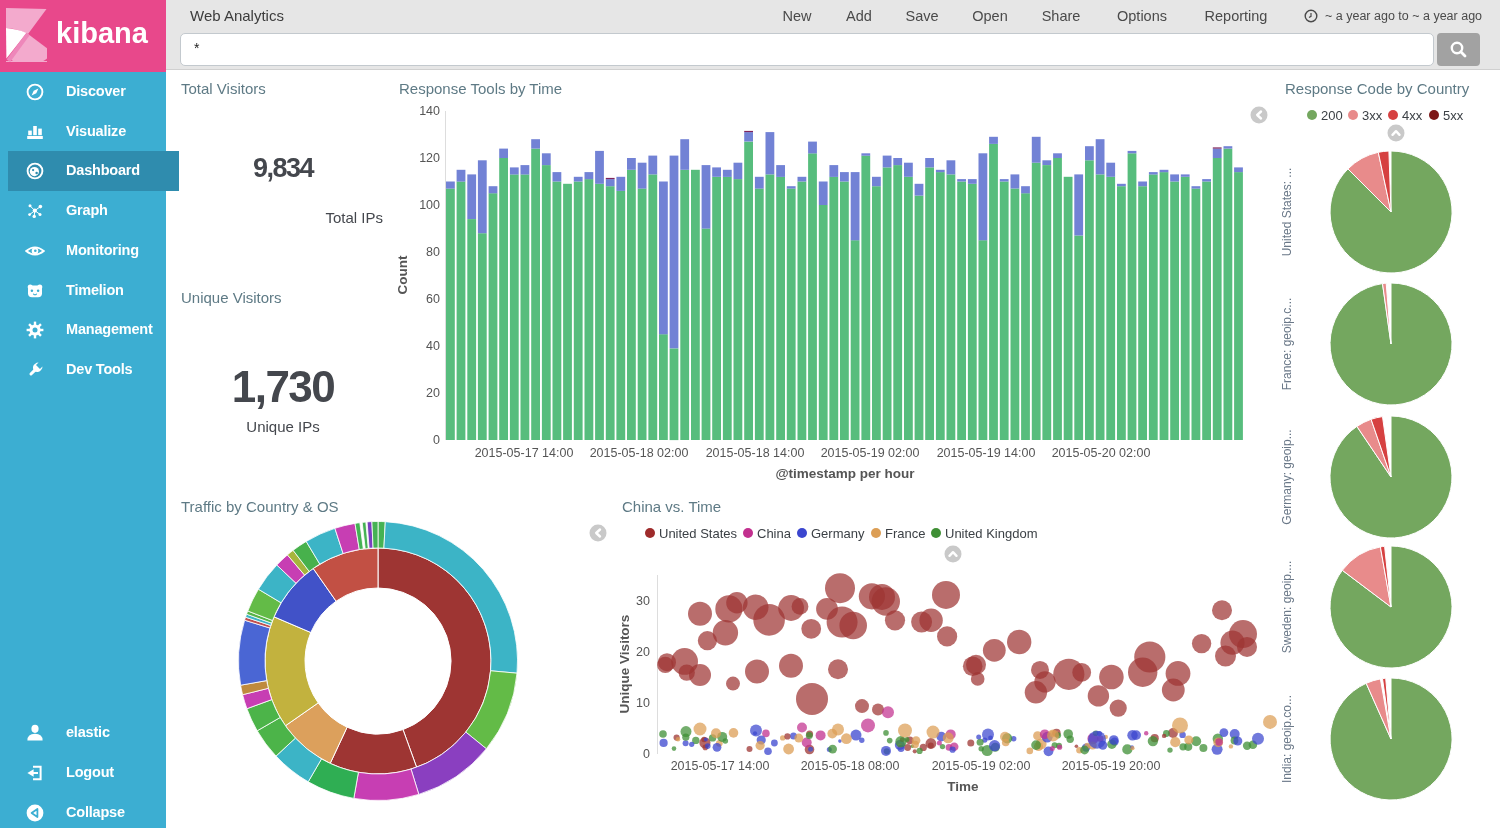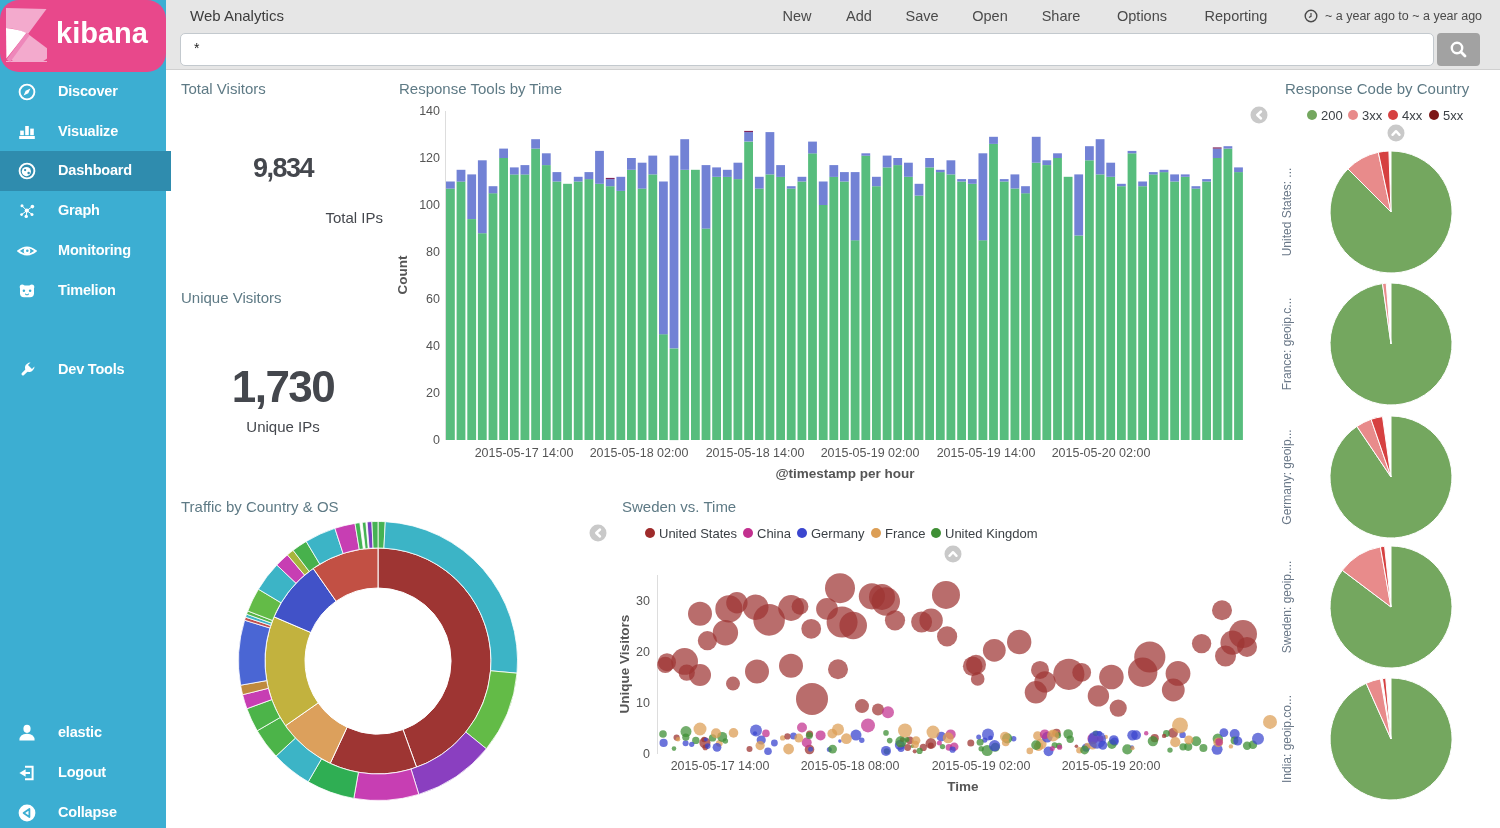--- a/index.html
+++ b/index.html
@@ -6,7 +6,7 @@
 .abs { position:absolute; }
 
 #sidebar { position:absolute; left:0; top:0; width:166px; height:828px; background:#3caed2; }
-#logo { position:absolute; left:0; top:0; width:166px; height:72px; background:#e8488b;border-radius:19px; }
+#logo { position:absolute; left:0; top:0; width:166px; height:72px; background:#e8488b; }
 #logo .word { position:absolute; left:56px; top:17px; color:#fff; font-size:29px; font-weight:bold; letter-spacing:0px; }
 .mitem { position:absolute; left:0; width:171px; height:39.7px; color:#fff; }
 .mitem.selected { background:#2f8cae; }

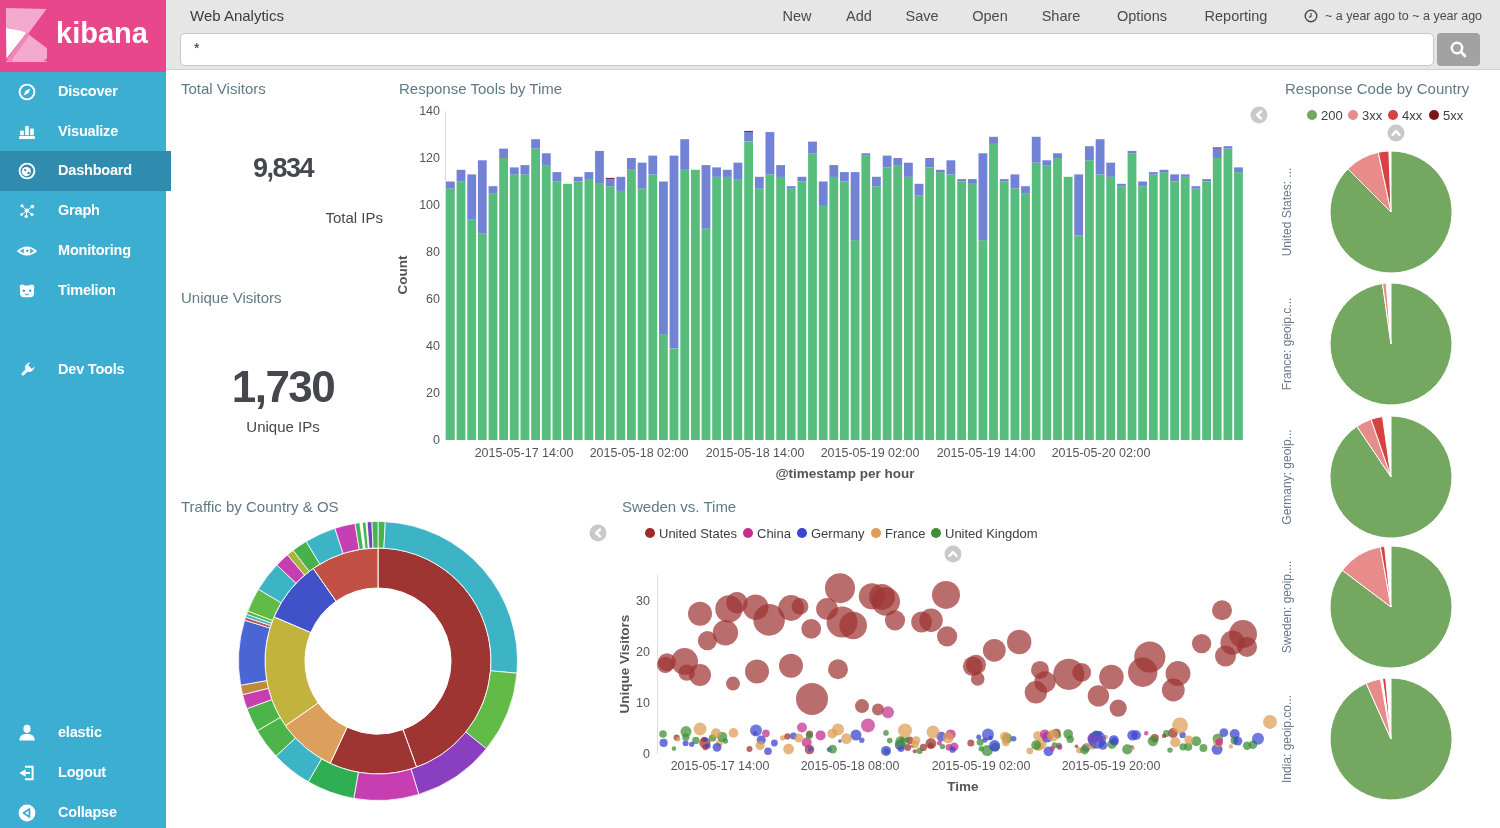--- a/index.html
+++ b/index.html
@@ -8,7 +8,7 @@
 #sidebar { position:absolute; left:0; top:0; width:166px; height:828px; background:#3caed2; }
 #logo { position:absolute; left:0; top:0; width:166px; height:72px; background:#e8488b; }
 #logo .word { position:absolute; left:56px; top:17px; color:#fff; font-size:29px; font-weight:bold; letter-spacing:0px; }
-.mitem { position:absolute; left:0; width:171px; height:39.7px; color:#fff; }
+.mitem { position:absolute; left:8px; width:171px; height:39.7px; color:#fff; }
 .mitem.selected { background:#2f8cae; }
 .mitem .micon { position:absolute; left:17px; top:10px; width:20px; height:20px; }
 .mitem span { position:absolute; left:58px; top:11px; font-size:14.5px; font-weight:bold; letter-spacing:-0.2px; }

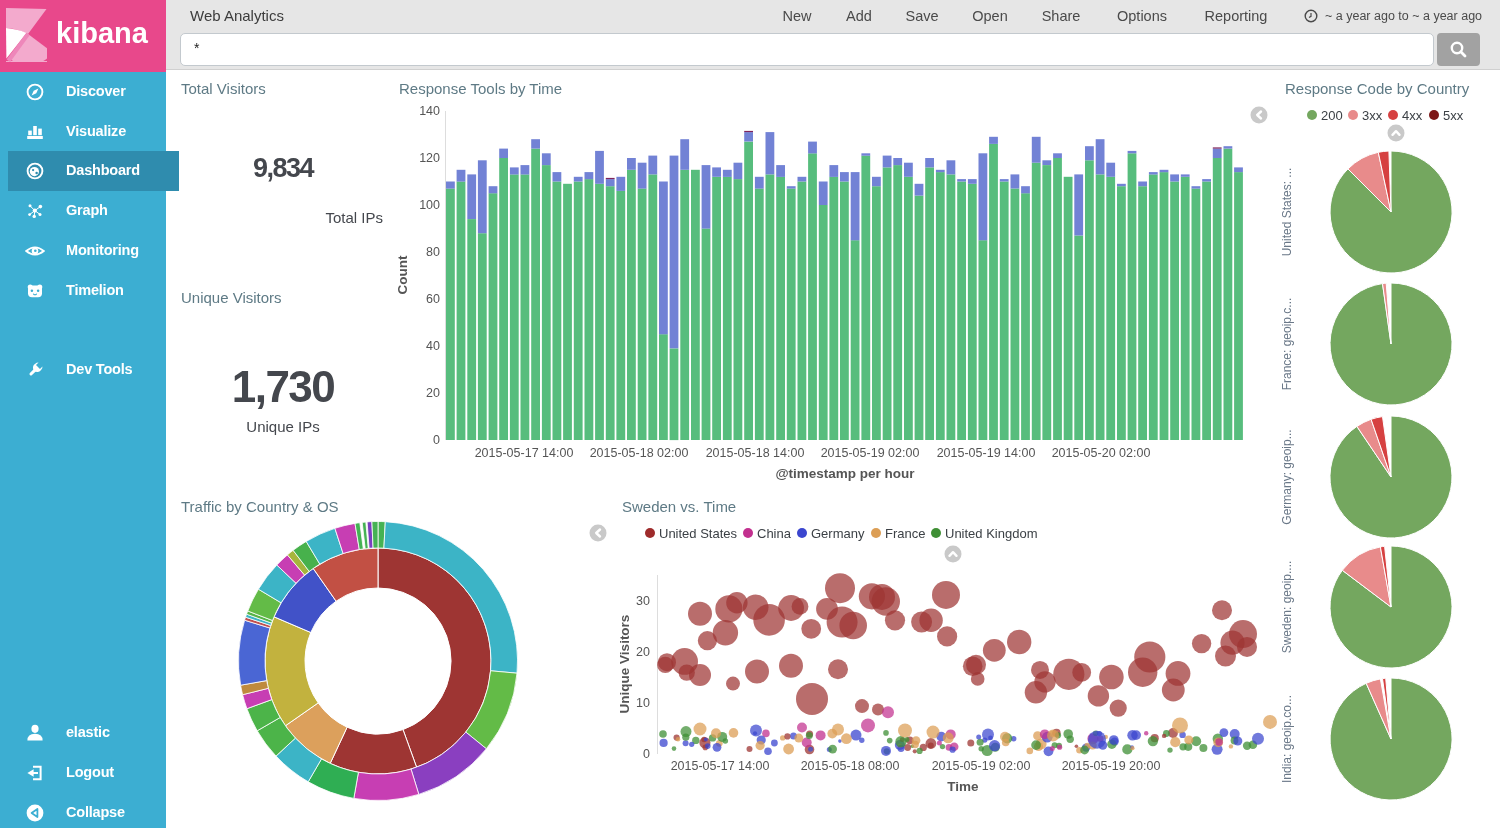--- a/index.html
+++ b/index.html
@@ -111,6 +111,21 @@
         <path d="M8.1 12.2 Q10 14.4 11.9 12.2 L11.9 13.4 Q10 15.2 8.1 13.4 Z" fill="#3caed2"></path>
       </svg>
       <span>Timelion</span>
+    </div>
+<div class="mitem" style="top:310.2px">
+      <svg class="micon" viewBox="0 0 20 20">
+        <rect x="8.8" y="1.6" width="2.4" height="4.2" fill="#fff" transform="rotate(0 10 10)"></rect>
+        <rect x="8.8" y="1.6" width="2.4" height="4.2" fill="#fff" transform="rotate(45 10 10)"></rect>
+        <rect x="8.8" y="1.6" width="2.4" height="4.2" fill="#fff" transform="rotate(90 10 10)"></rect>
+        <rect x="8.8" y="1.6" width="2.4" height="4.2" fill="#fff" transform="rotate(135 10 10)"></rect>
+        <rect x="8.8" y="1.6" width="2.4" height="4.2" fill="#fff" transform="rotate(180 10 10)"></rect>
+        <rect x="8.8" y="1.6" width="2.4" height="4.2" fill="#fff" transform="rotate(225 10 10)"></rect>
+        <rect x="8.8" y="1.6" width="2.4" height="4.2" fill="#fff" transform="rotate(270 10 10)"></rect>
+        <rect x="8.8" y="1.6" width="2.4" height="4.2" fill="#fff" transform="rotate(315 10 10)"></rect>
+        <circle cx="10" cy="10" r="5.6" fill="#fff"></circle>
+        <circle cx="10" cy="10" r="2.5" fill="#3caed2"></circle>
+      </svg>
+      <span>Management</span>
     </div>
 <div class="mitem" style="top:349.9px">
       <svg class="micon" viewBox="0 0 20 20">

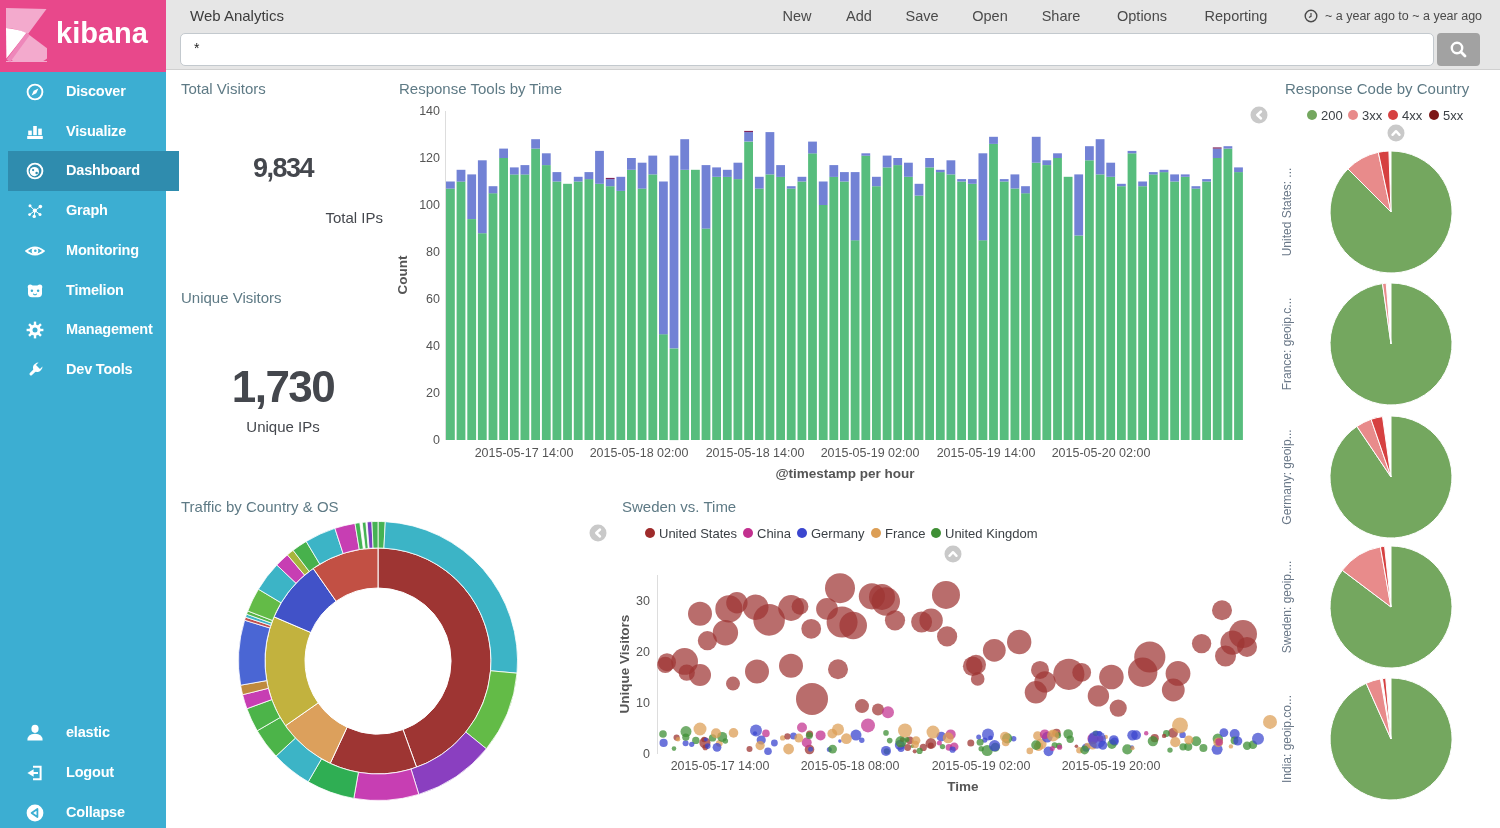--- a/index.html
+++ b/index.html
@@ -665,7 +665,7 @@
 </svg>
 
 <div class="ptitle" style="left:181px;top:498px">Traffic by Country &amp; OS</div>
-<div class="ptitle" style="left:622px;top:498px">Sweden vs. Time</div>
+<div class="ptitle" style="left:622px;top:498px">China vs. Time</div>
 <div class="ptitle" style="left:1285px;top:80px">Response Code by Country</div>
 
 </body></html>

